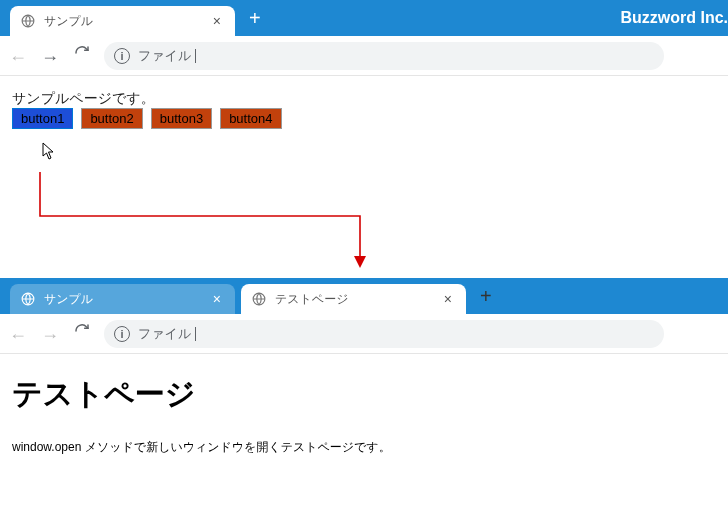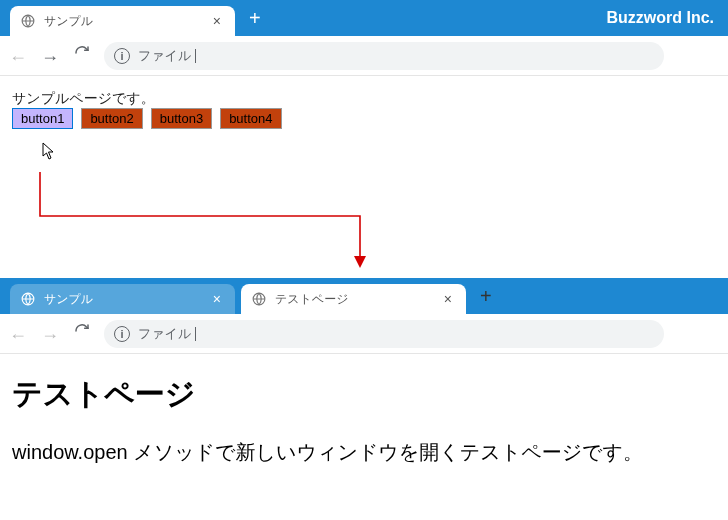--- a/index.html
+++ b/index.html
@@ -14,7 +14,7 @@
   .tab .close { font-size: 14px; color: #555; padding: 0 4px; cursor: pointer; }
   .tab.inactive .close { color: #fff; }
   .newtab { color: #fff; font-size: 20px; font-weight: 300; margin-left: 8px; align-self:center; }
-  .brand { position: absolute; right: 14px; top: 0; height:36px; display:flex; align-items:center; color: #fff; font-weight: bold; font-size: 16px; }
+  .brand { position: absolute; right: 0; top: 0; height:36px; display:flex; align-items:center; color: #fff; font-weight: bold; font-size: 16px; }
   .toolbar { background: #fff; height: 40px; border-bottom: 1px solid #e5e5e5; display:flex; align-items:center; padding: 0 8px; gap: 12px; }
   .toolbar .navbtn { width: 20px; font-size: 18px; color: #5f6368; text-align:center; cursor:pointer; }
   .toolbar .navbtn.disabled { color: #bdbdbd; }

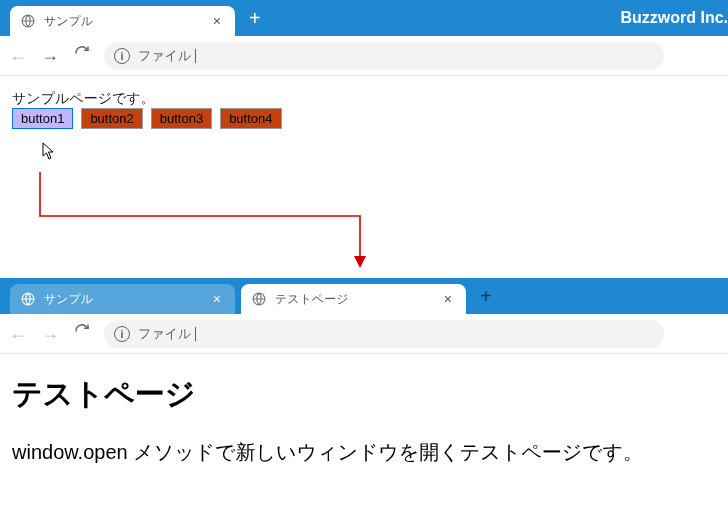--- a/index.html
+++ b/index.html
@@ -25,7 +25,7 @@
   .page p { }
   .btnrow { display:flex; gap:8px; }
   .btnrow button { font-family: Arial, sans-serif; font-size: 13px; padding: 2px 8px; background: #c2410c; border: 1px solid #999; }
-  .btnrow button.hover { background: #c4b5fd; border-color: #0078d7; }
+  .btnrow button.hover { background: #1d4ed8; border-color: #0078d7; }
   .cursor-arrow { position:absolute; font-size:16px; pointer-events:none; }
   .gap { height: 18px; }
   .page2 { padding: 20px 12px; }

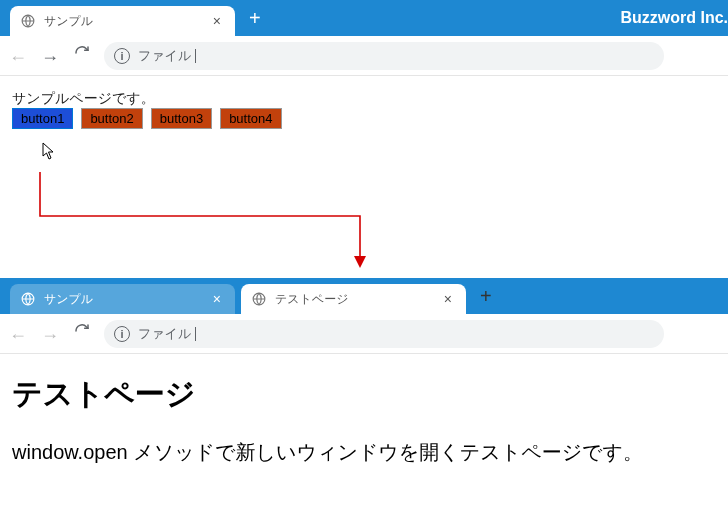--- a/index.html
+++ b/index.html
@@ -30,7 +30,7 @@
   .gap { height: 18px; }
   .page2 { padding: 20px 12px; }
   .page2 h1 { font-size: 30px; font-weight: bold; margin-bottom: 24px; }
-  .page2 p { font-size: 20px; }
+  .page2 p { font-size: 12px; }
   
   .arrow-wrap { position:absolute; pointer-events:none; }
 </style>

